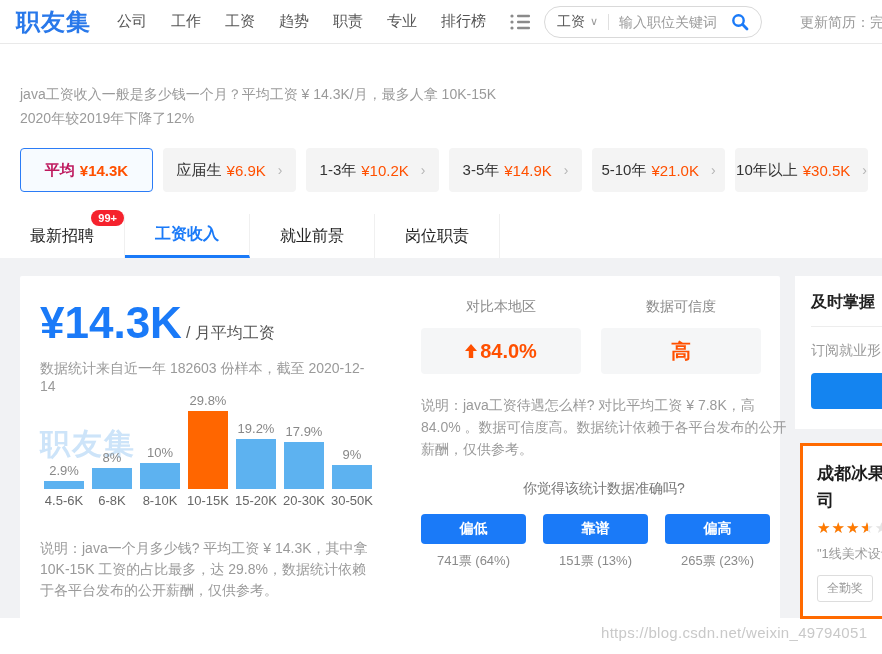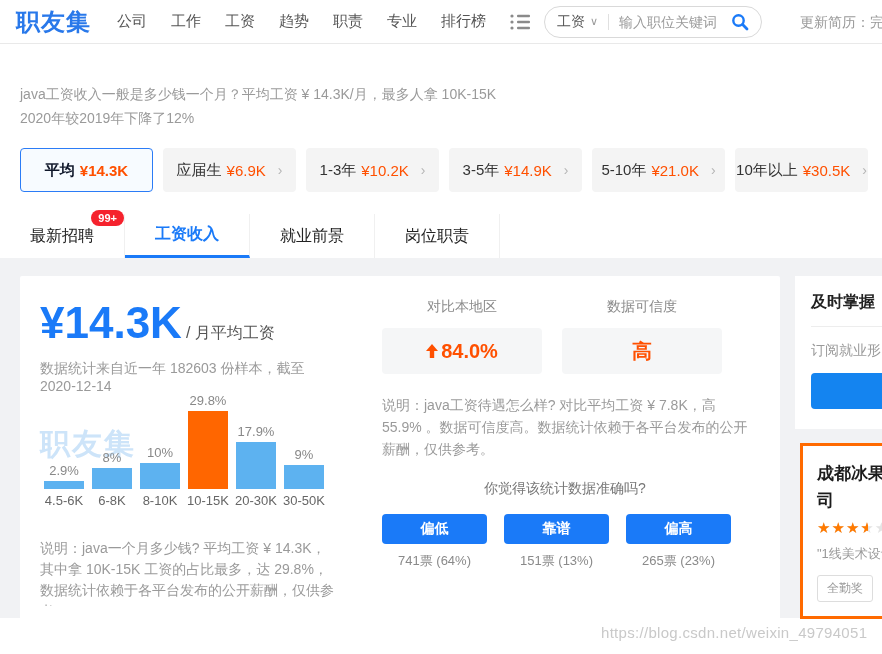--- a/index.html
+++ b/index.html
@@ -47,7 +47,7 @@
   .card .val { color:#ff5000; margin-left:5px; }
   .card .chev { color:#b5b5b5; margin-left:12px; font-size:14px; }
   .card.active { background:#f7fbff; border:1px solid #2b7cf6; }
-  .card.active .lbl { color:#0f172a; font-weight:bold; }
+  .card.active .lbl { color:#be185d; font-weight:bold; }
   .card.active .val { font-weight:bold; }
   
   .tabs { display:flex; margin-top:22px; background:#fff; }

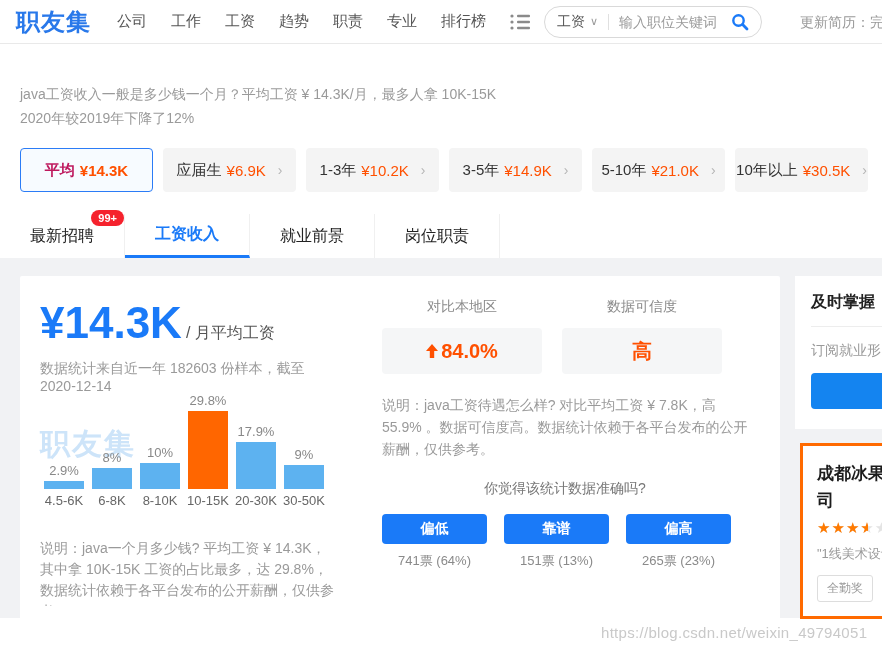--- a/index.html
+++ b/index.html
@@ -285,7 +285,7 @@
           </div>
         </div>
       </div>
-      <div class="compare-note">说明：java工资待遇怎么样? 对比平均工资 ¥ 7.8K，高 55.9% 。数据可信度高。数据统计依赖于各平台发布的公开薪酬，仅供参考。</div>
+      <div class="compare-note">说明：java工资待遇怎么样? 对比平均工资 ¥ 7.8K，高 84.0% 。数据可信度高。数据统计依赖于各平台发布的公开薪酬，仅供参考。</div>
       <div class="vote-question">你觉得该统计数据准确吗?</div>
       <div class="votes" id="votes">
           <div class="vote"><button class="vote-btn">偏低</button><div class="vote-count">741票 (64%)</div></div>

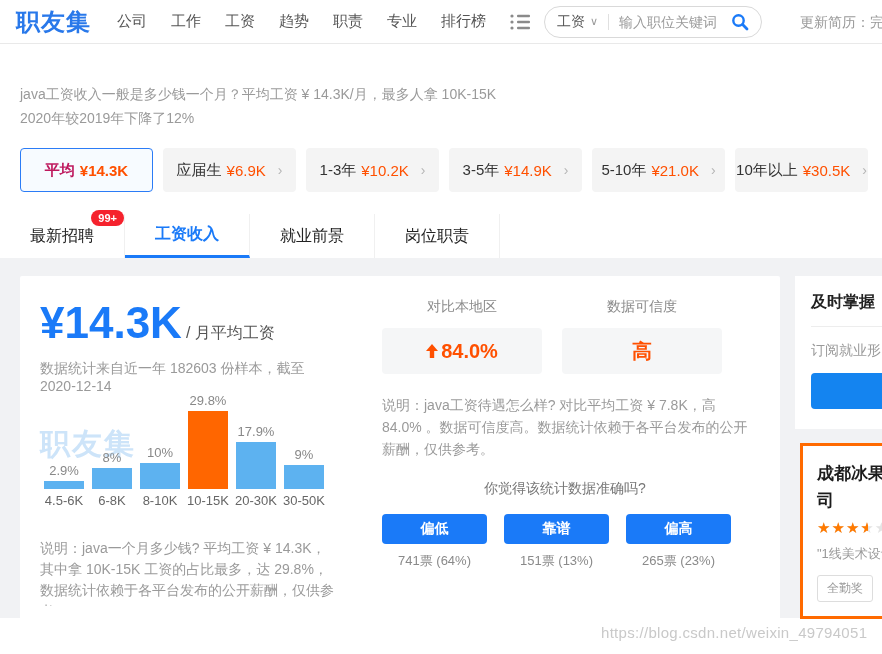--- a/index.html
+++ b/index.html
@@ -251,6 +251,11 @@
               <span class="bar-label">29.8%</span>
               <div class="bar-rect" style="height: 78px; background: rgb(255, 102, 0);"></div>
               <span class="bar-cat">10-15K</span>
+            </div>
+            <div class="bar-group">
+              <span class="bar-label">19.2%</span>
+              <div class="bar-rect" style="height: 50px; background: rgb(93, 178, 240);"></div>
+              <span class="bar-cat">15-20K</span>
             </div>
             <div class="bar-group">
               <span class="bar-label">17.9%</span>

